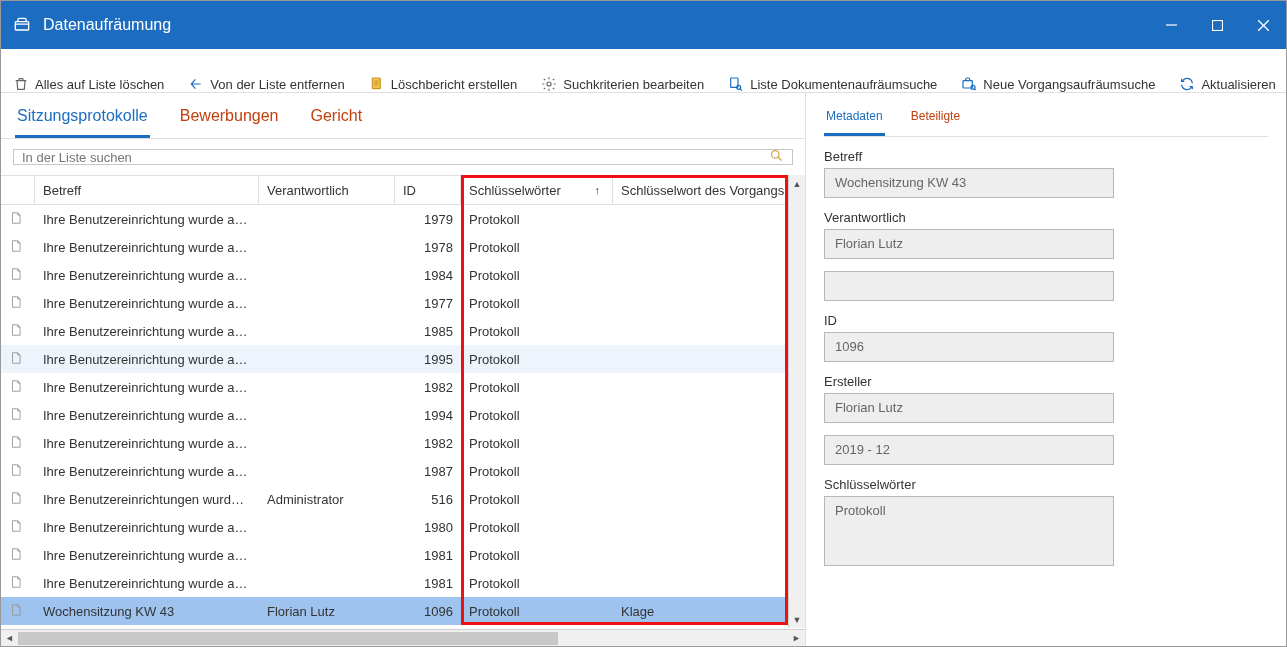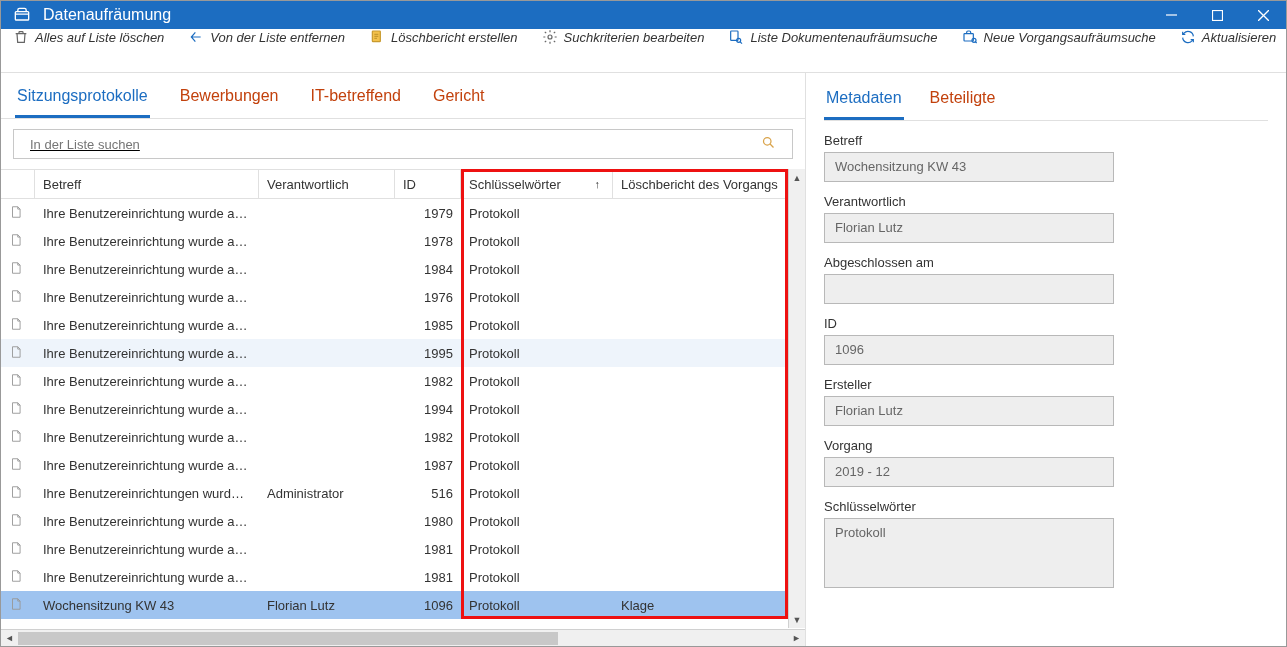--- a/index.html
+++ b/index.html
@@ -6,7 +6,7 @@
   html, body { height: 100%; overflow: hidden; background: #fff; }
   .window { width: 1287px; height: 647px; display: flex; flex-direction: column; border: 1px solid #999; }
   
-  .titlebar { background: #1c6dc1; color: #fff; height: 28px; display: flex; align-items: center; padding: 0 0 0 10px; }
+  .titlebar { background: #1c6dc1; color: #fff; height: 48px; display: flex; align-items: center; padding: 0 0 0 10px; }
   .titlebar .icon { width: 22px; height: 22px; margin-right: 10px; display: flex; align-items: center; justify-content: center; }
   .titlebar .title { font-size: 16px; flex: 0 0 auto; }
   .titlebar .spacer { flex: 1; }

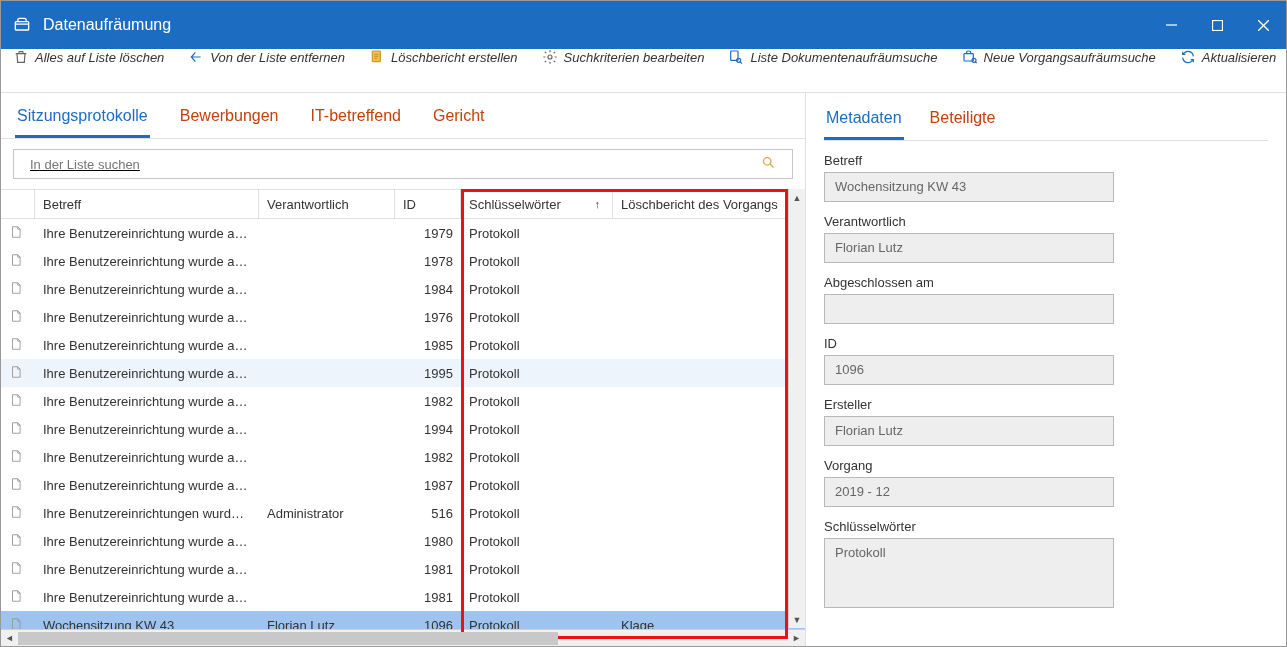--- a/index.html
+++ b/index.html
@@ -12,7 +12,7 @@
   .titlebar .spacer { flex: 1; }
   .win-btn { width: 46px; height: 40px; display: flex; align-items: center; justify-content: center; color: #fff; }
   
-  .toolbar { height: 44px; background: #fff; border-bottom: 1px solid #e0e0e0; display: flex; align-items: flex-start; padding: 0 12px; gap: 24px; flex-shrink:0;font-style:italic; }
+  .toolbar { height: 44px; background: #fff; border-bottom: 1px solid #e0e0e0; display: flex; align-items: flex-end; padding: 0 12px; gap: 24px; flex-shrink:0; }
   .tool-item { display: flex; align-items: center; gap: 6px; font-size: 13px; color: #333; cursor: pointer; white-space: nowrap; }
   .tool-item .ticon { width: 16px; height: 16px; display: inline-flex; align-items: center; justify-content: center; }
   

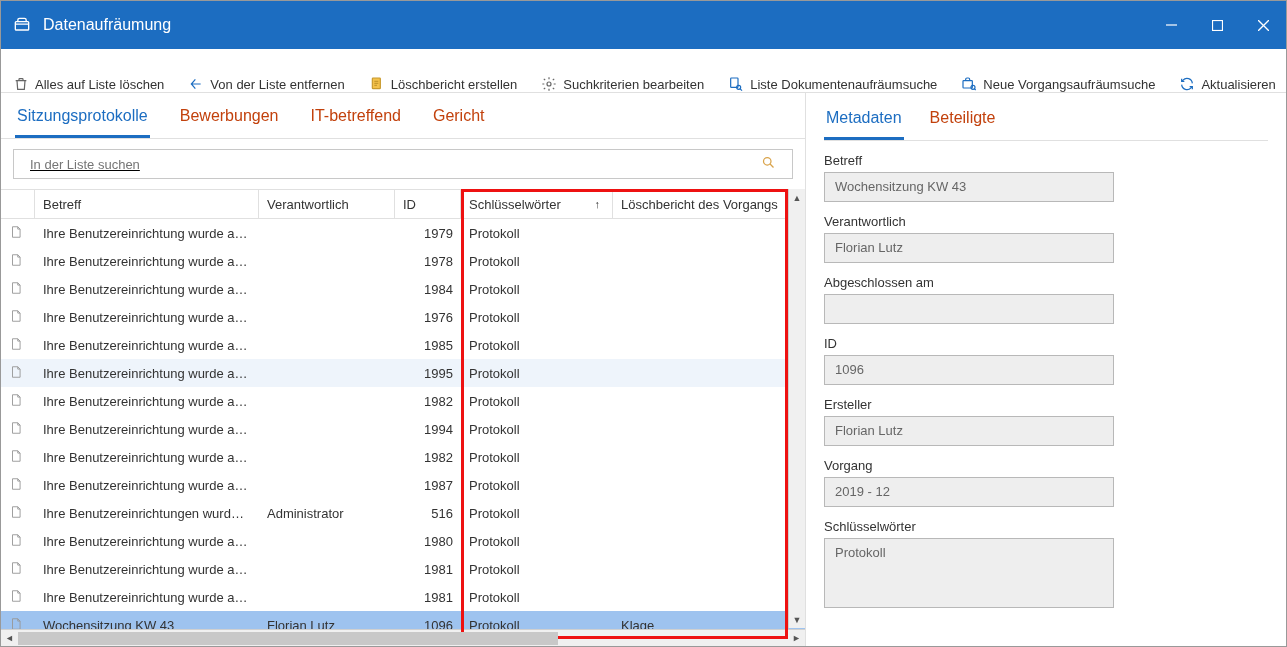--- a/index.html
+++ b/index.html
@@ -168,7 +168,6 @@
       <div class="tabs" id="main-tabs">
           <div class="tab active">Sitzungsprotokolle</div>
           <div class="tab">Bewerbungen</div>
-          <div class="tab">IT-betreffend</div>
           <div class="tab">Gericht</div>
         </div>
       <div class="search-row">

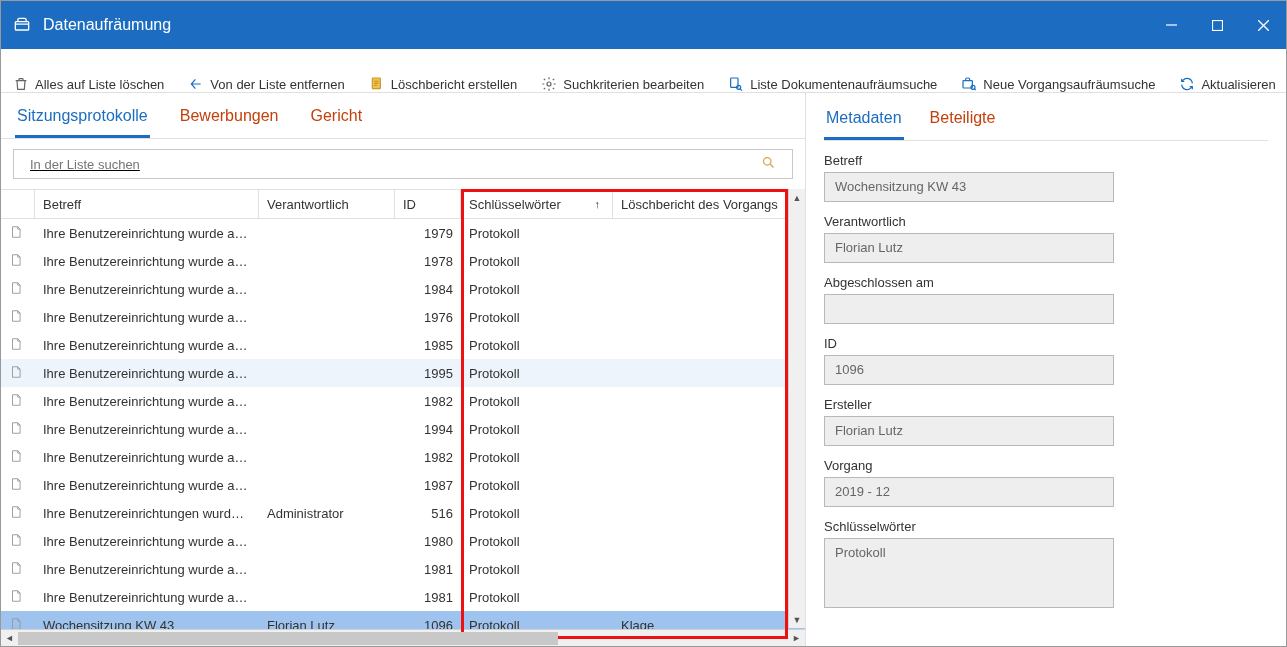--- a/index.html
+++ b/index.html
@@ -57,7 +57,7 @@
   .hscroll .thumb { position:absolute; left:0; top:2px; height:13px; width:540px; background:#c8c8c8;}
   
   .right .tabs { padding: 0 0 0 0; border-bottom: 1px solid #e0e0e0; gap: 24px; }
-  .right .tab { font-size: 16px; padding: 4px 2px 10px 2px;}
+  .right .tab { font-size: 12px; padding: 4px 2px 10px 2px;}
   .field { margin-top: 12px; }
   .field label { font-size: 13px; color: #333; display: block; margin-bottom: 4px; }
   .field .box { border: 1px solid #b8b8b8; background: #eeeeee; padding: 6px 10px; font-size: 13px; color: #666; min-height: 30px; width: 290px; }

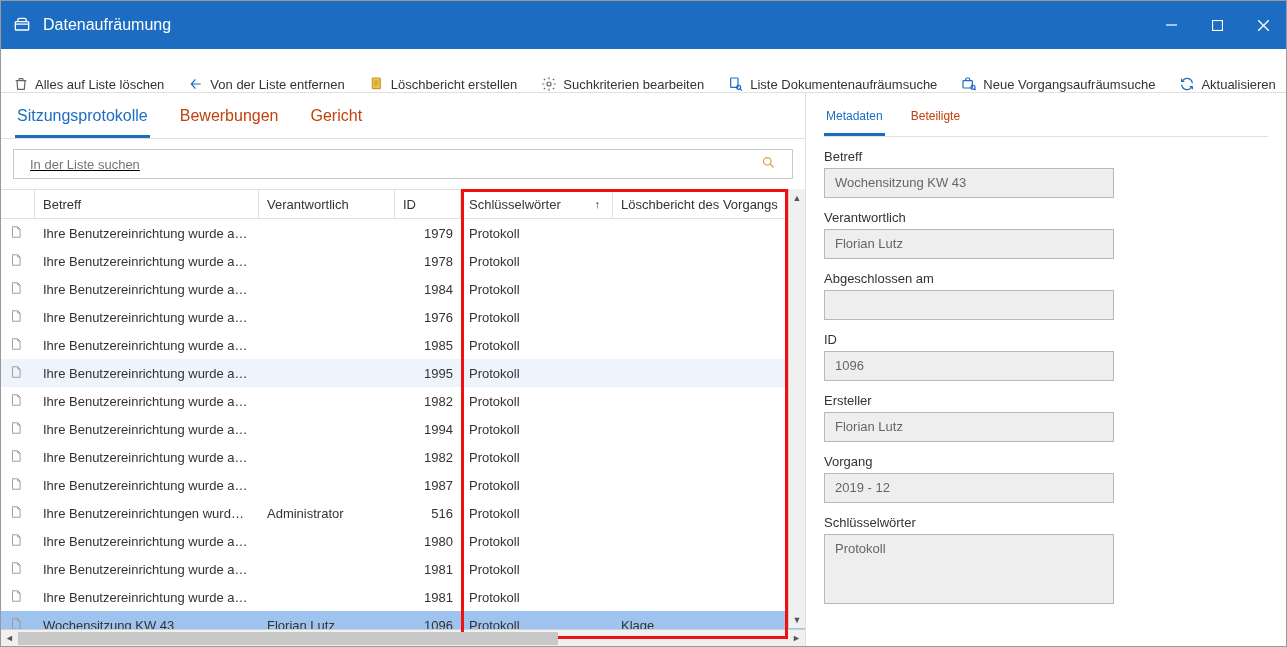--- a/index.html
+++ b/index.html
@@ -25,7 +25,7 @@
   .tab.active { color: #1c6dc1; border-bottom-color: #1c6dc1; }
   
   .search-row { padding: 10px 12px; flex-shrink:0;}
-  .search-box { display: flex; align-items: center; border: 1px solid #c8c8c8; height: 30px; padding: 0 16px; text-decoration: underline; }
+  .search-box { display: flex; align-items: center; border: 1px solid #c8c8c8; height: 16px; padding: 0 8px; }
   .search-box input { flex: 1; border: none; outline: none; font-size: 13px; color: #555; background: transparent; }
   .search-box .sicon { color: #d9a34a; }
   

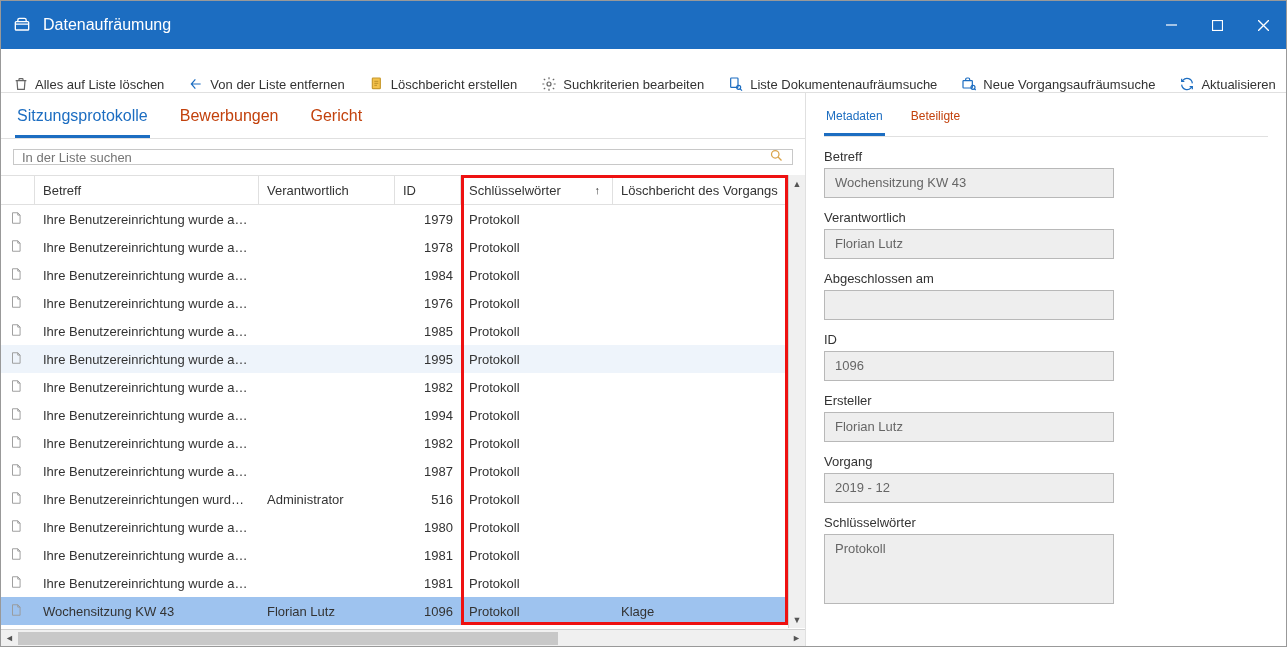--- a/index.html
+++ b/index.html
@@ -191,7 +191,7 @@
             <span>Schlüsselwörter</span>
             <span class="sort-arrow">↑</span>
           </div>
-          <div class="th col-vorg">Löschbericht des Vorgangs</div>
+          <div class="th col-vorg">Schlüsselwort des Vorgangs</div>
         </div>
         <div class="tbody" id="tbody">
             <div class="row">

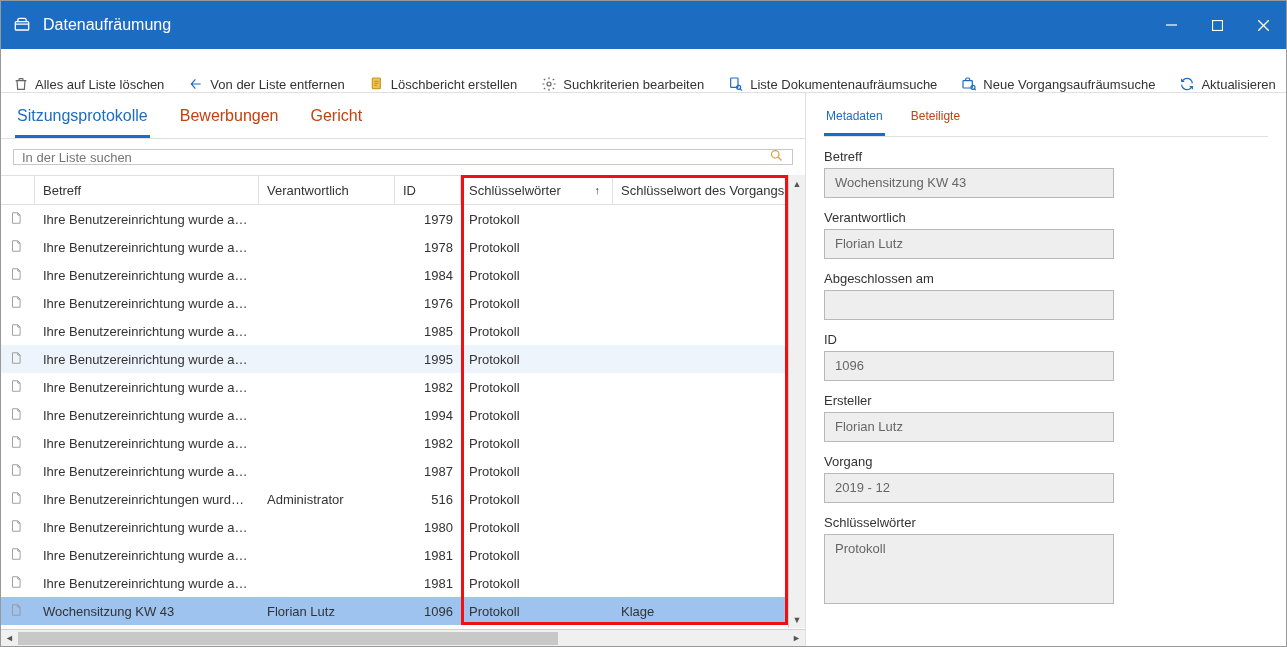--- a/index.html
+++ b/index.html
@@ -420,7 +420,6 @@
         <div class="box">Florian Lutz</div>
       </div>
       <div class="field">
-        <label>Abgeschlossen am</label>
         <div class="box"></div>
       </div>
       <div class="field">

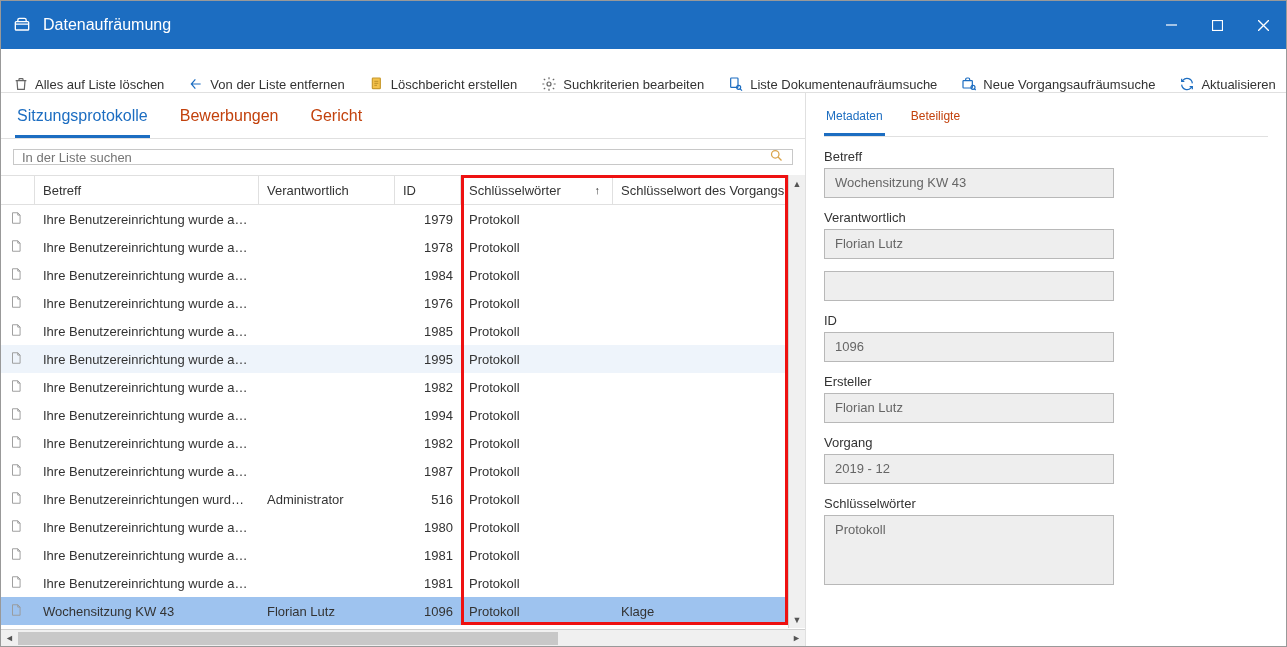--- a/index.html
+++ b/index.html
@@ -242,7 +242,7 @@
                 </span></div>
               <div class="cell col-betreff">Ihre Benutzereinrichtung wurde aktua...</div>
               <div class="cell col-verantw"></div>
-              <div class="cell col-id">1976</div>
+              <div class="cell col-id">1977</div>
               <div class="cell col-keys">Protokoll</div>
               <div class="cell col-vorg"></div>
             </div>

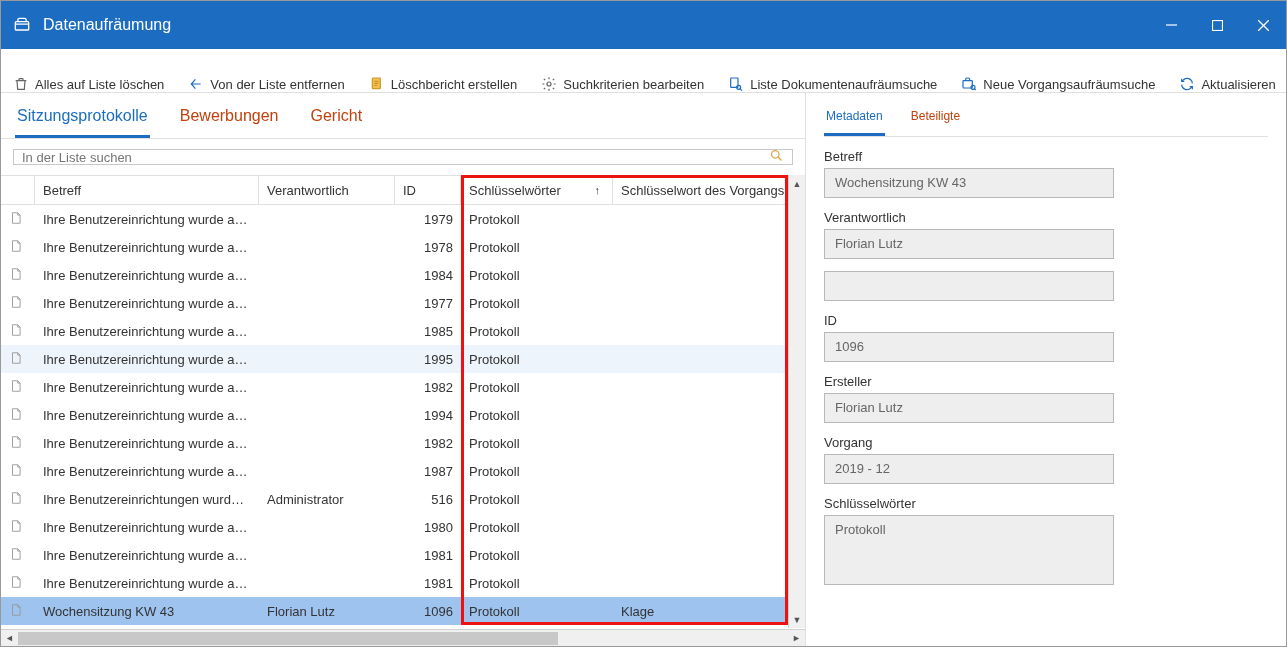--- a/index.html
+++ b/index.html
@@ -431,7 +431,6 @@
         <div class="box">Florian Lutz</div>
       </div>
       <div class="field">
-        <label>Vorgang</label>
         <div class="box">2019 - 12</div>
       </div>
       <div class="field">

